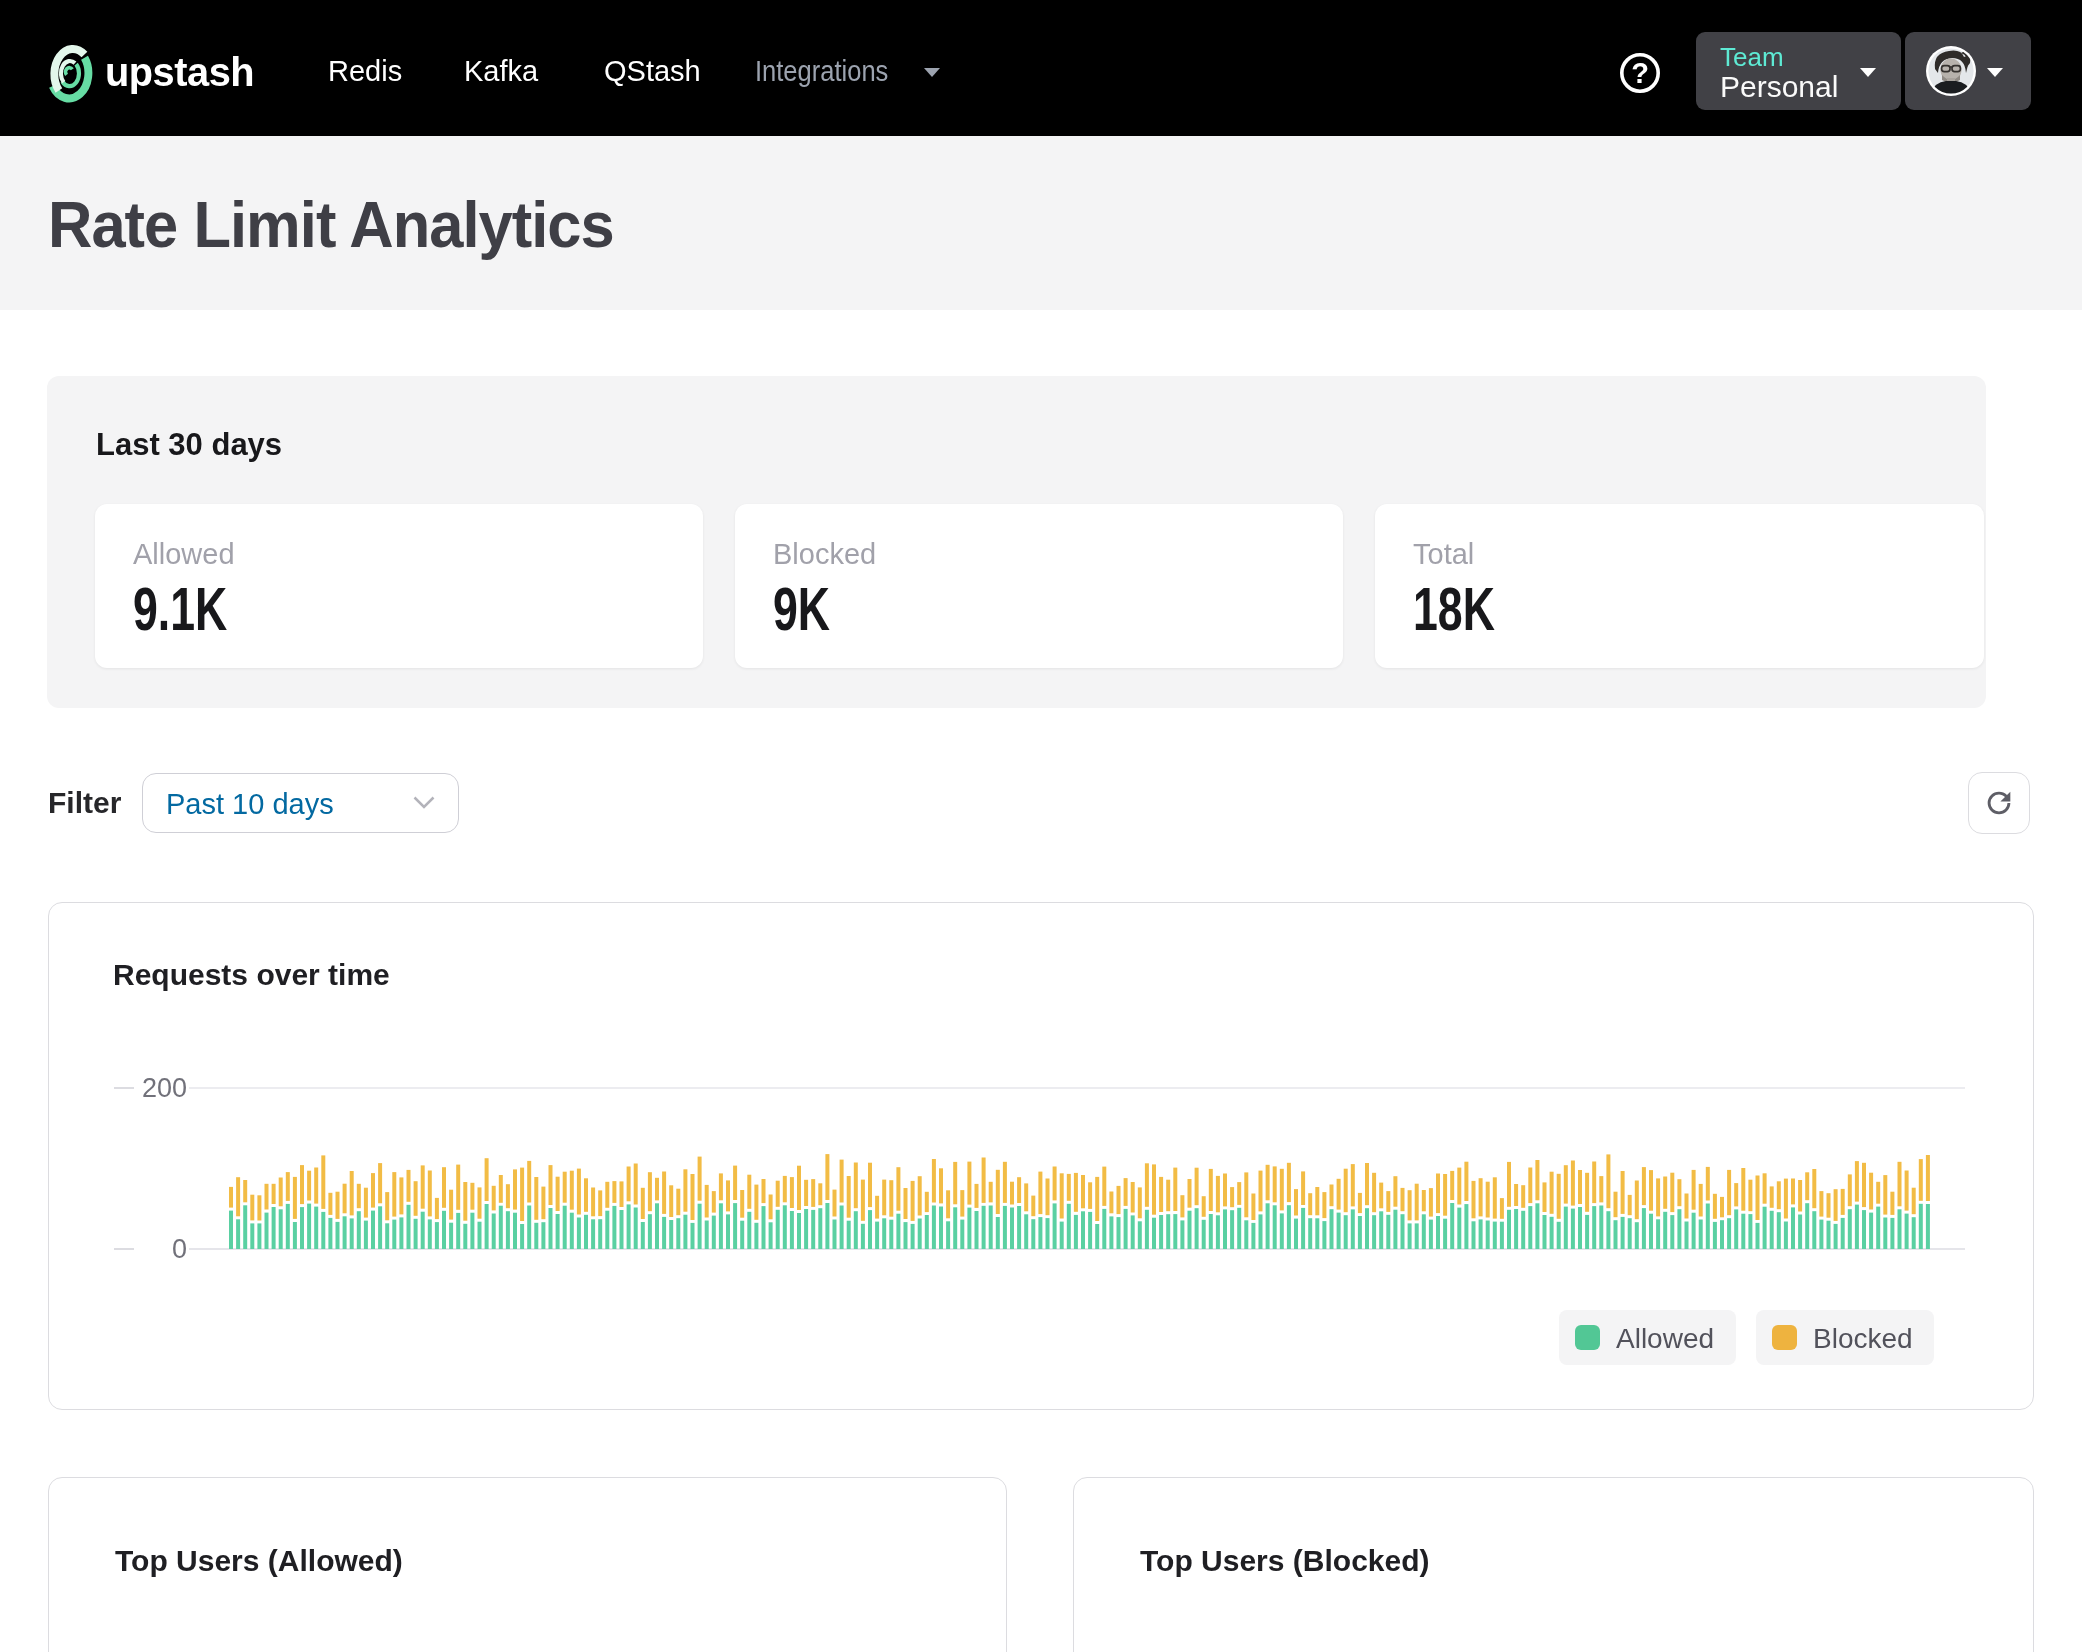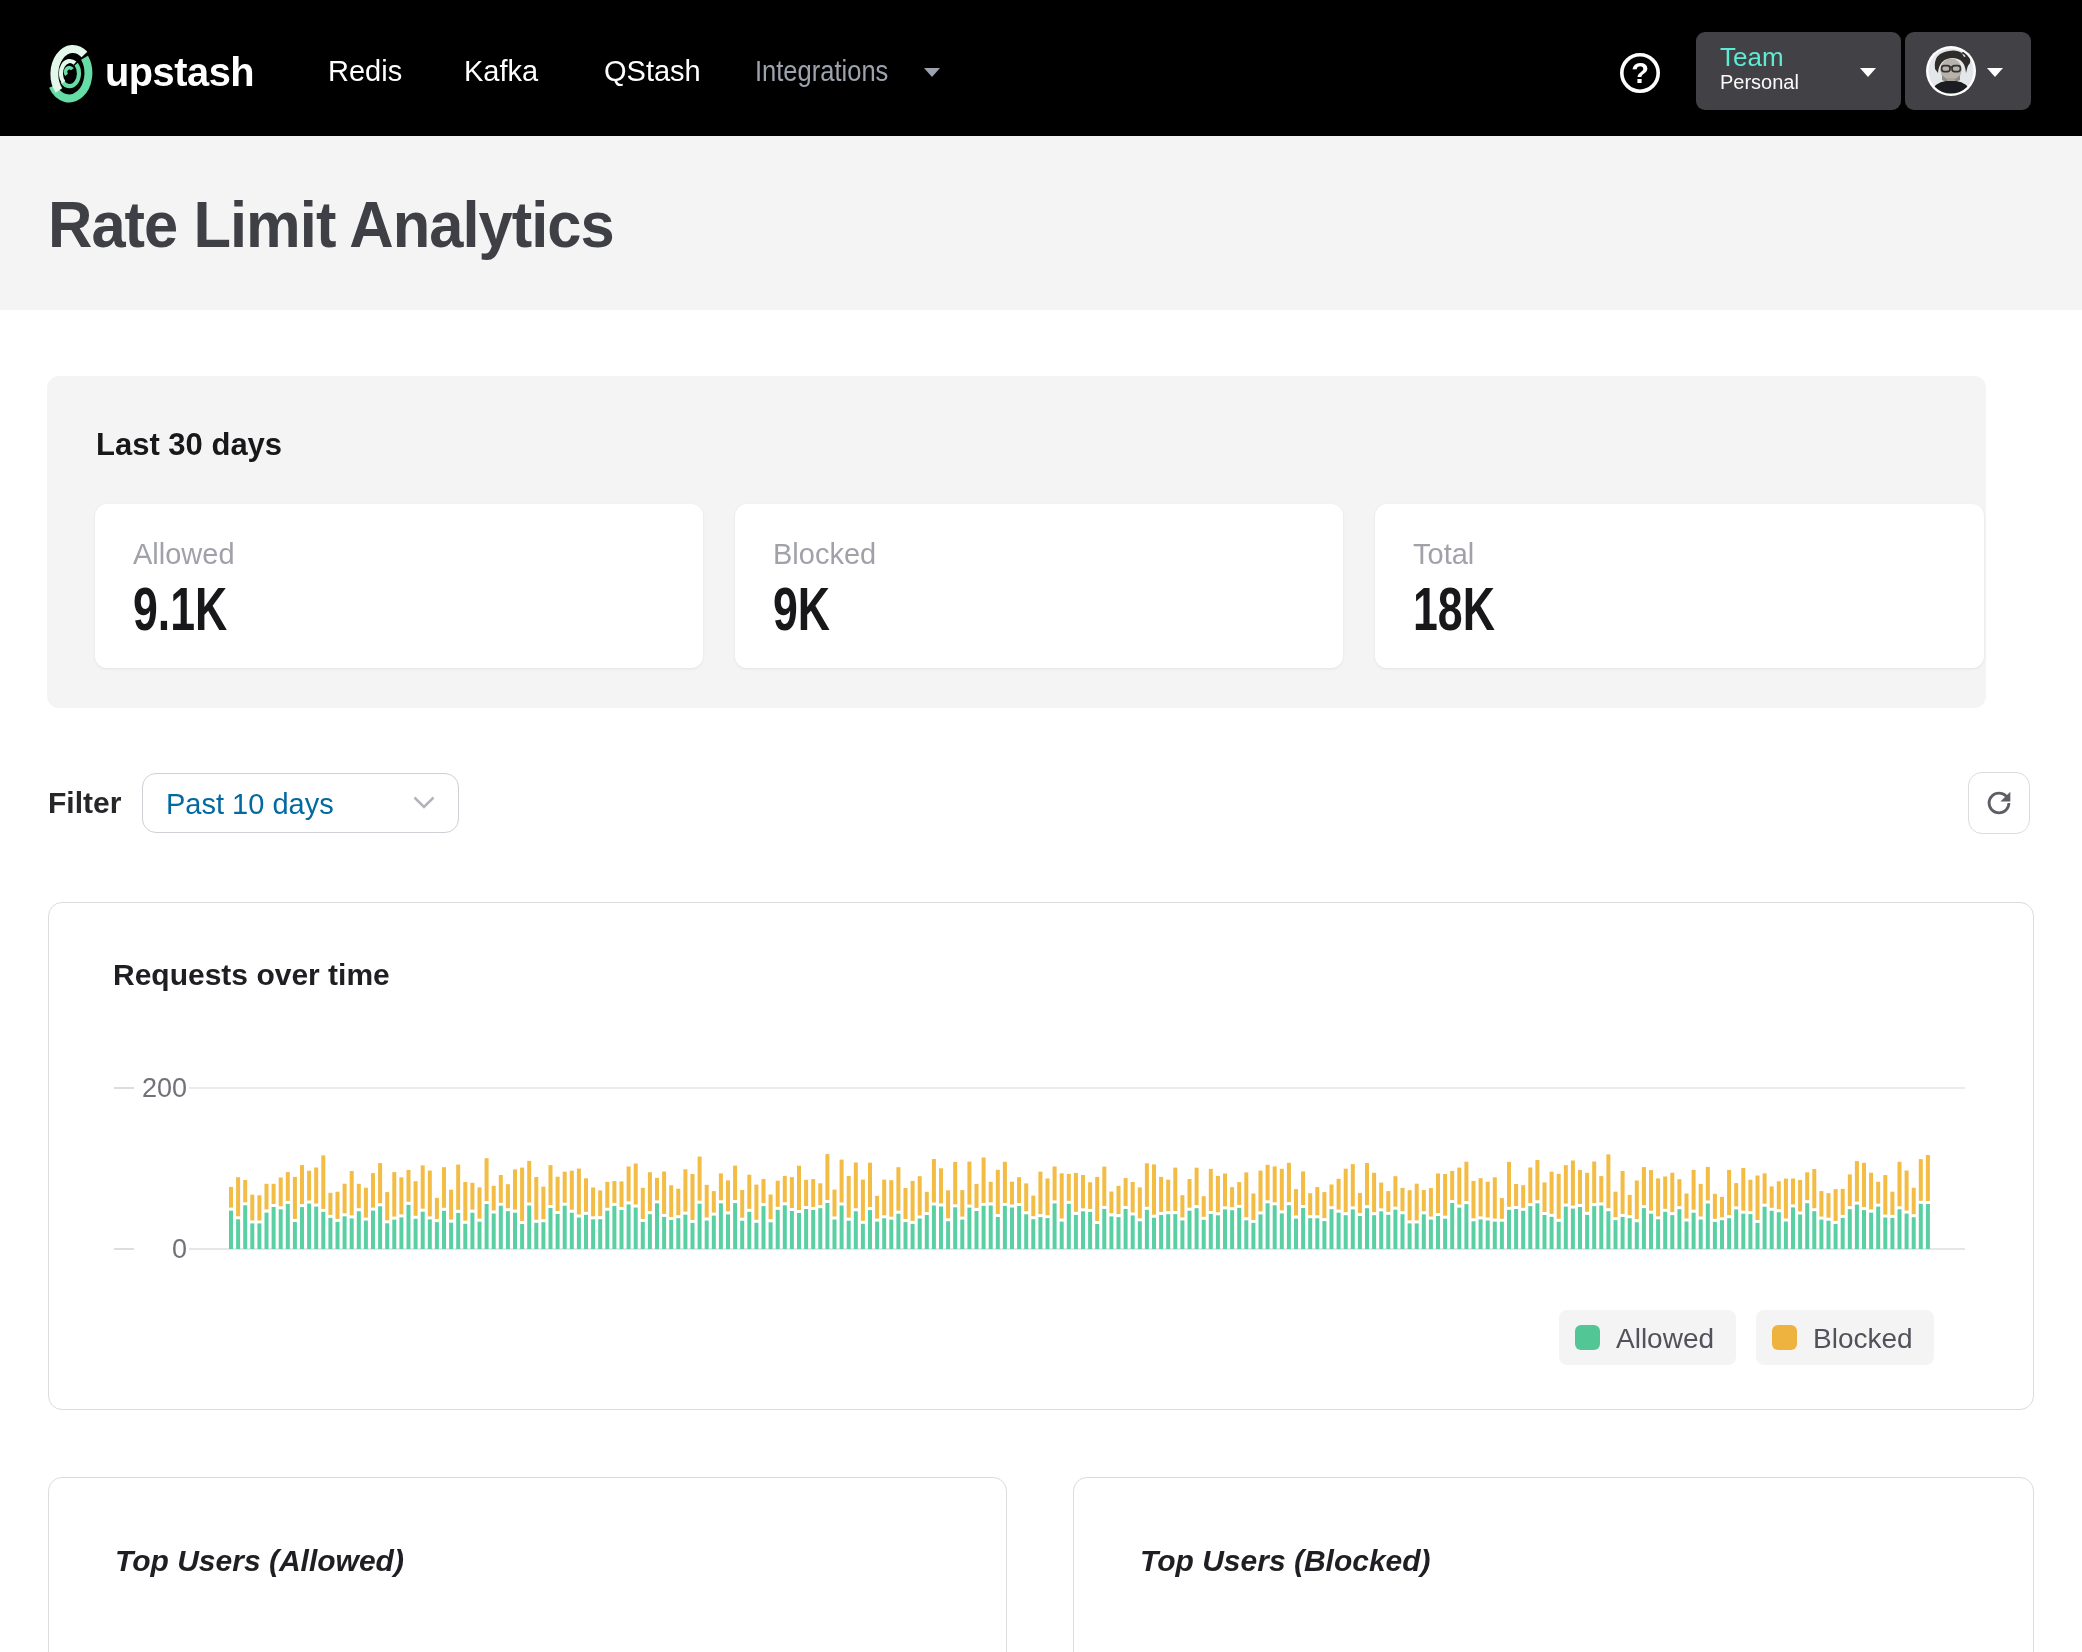--- a/index.html
+++ b/index.html
@@ -75,7 +75,7 @@
     </svg>
     <div id="teambtn">
       <span class="abs" style="left:24px; top:12px; line-height:1; font-size:26px; color:#5eead4;">Team</span>
-      <span class="abs" style="left:24px; top:40px; line-height:1; font-size:20px; color:#fafafa;">Personal</span>
+      <span class="abs" style="left:24px; top:40px; line-height:1; font-size:30px; color:#fafafa;">Personal</span>
       <svg class="abs" style="left:164px; top:36px;" width="16" height="9" viewBox="0 0 16 9">
           <polygon points="0,0 16,0 8,9" fill="#fff"></polygon>
         </svg>

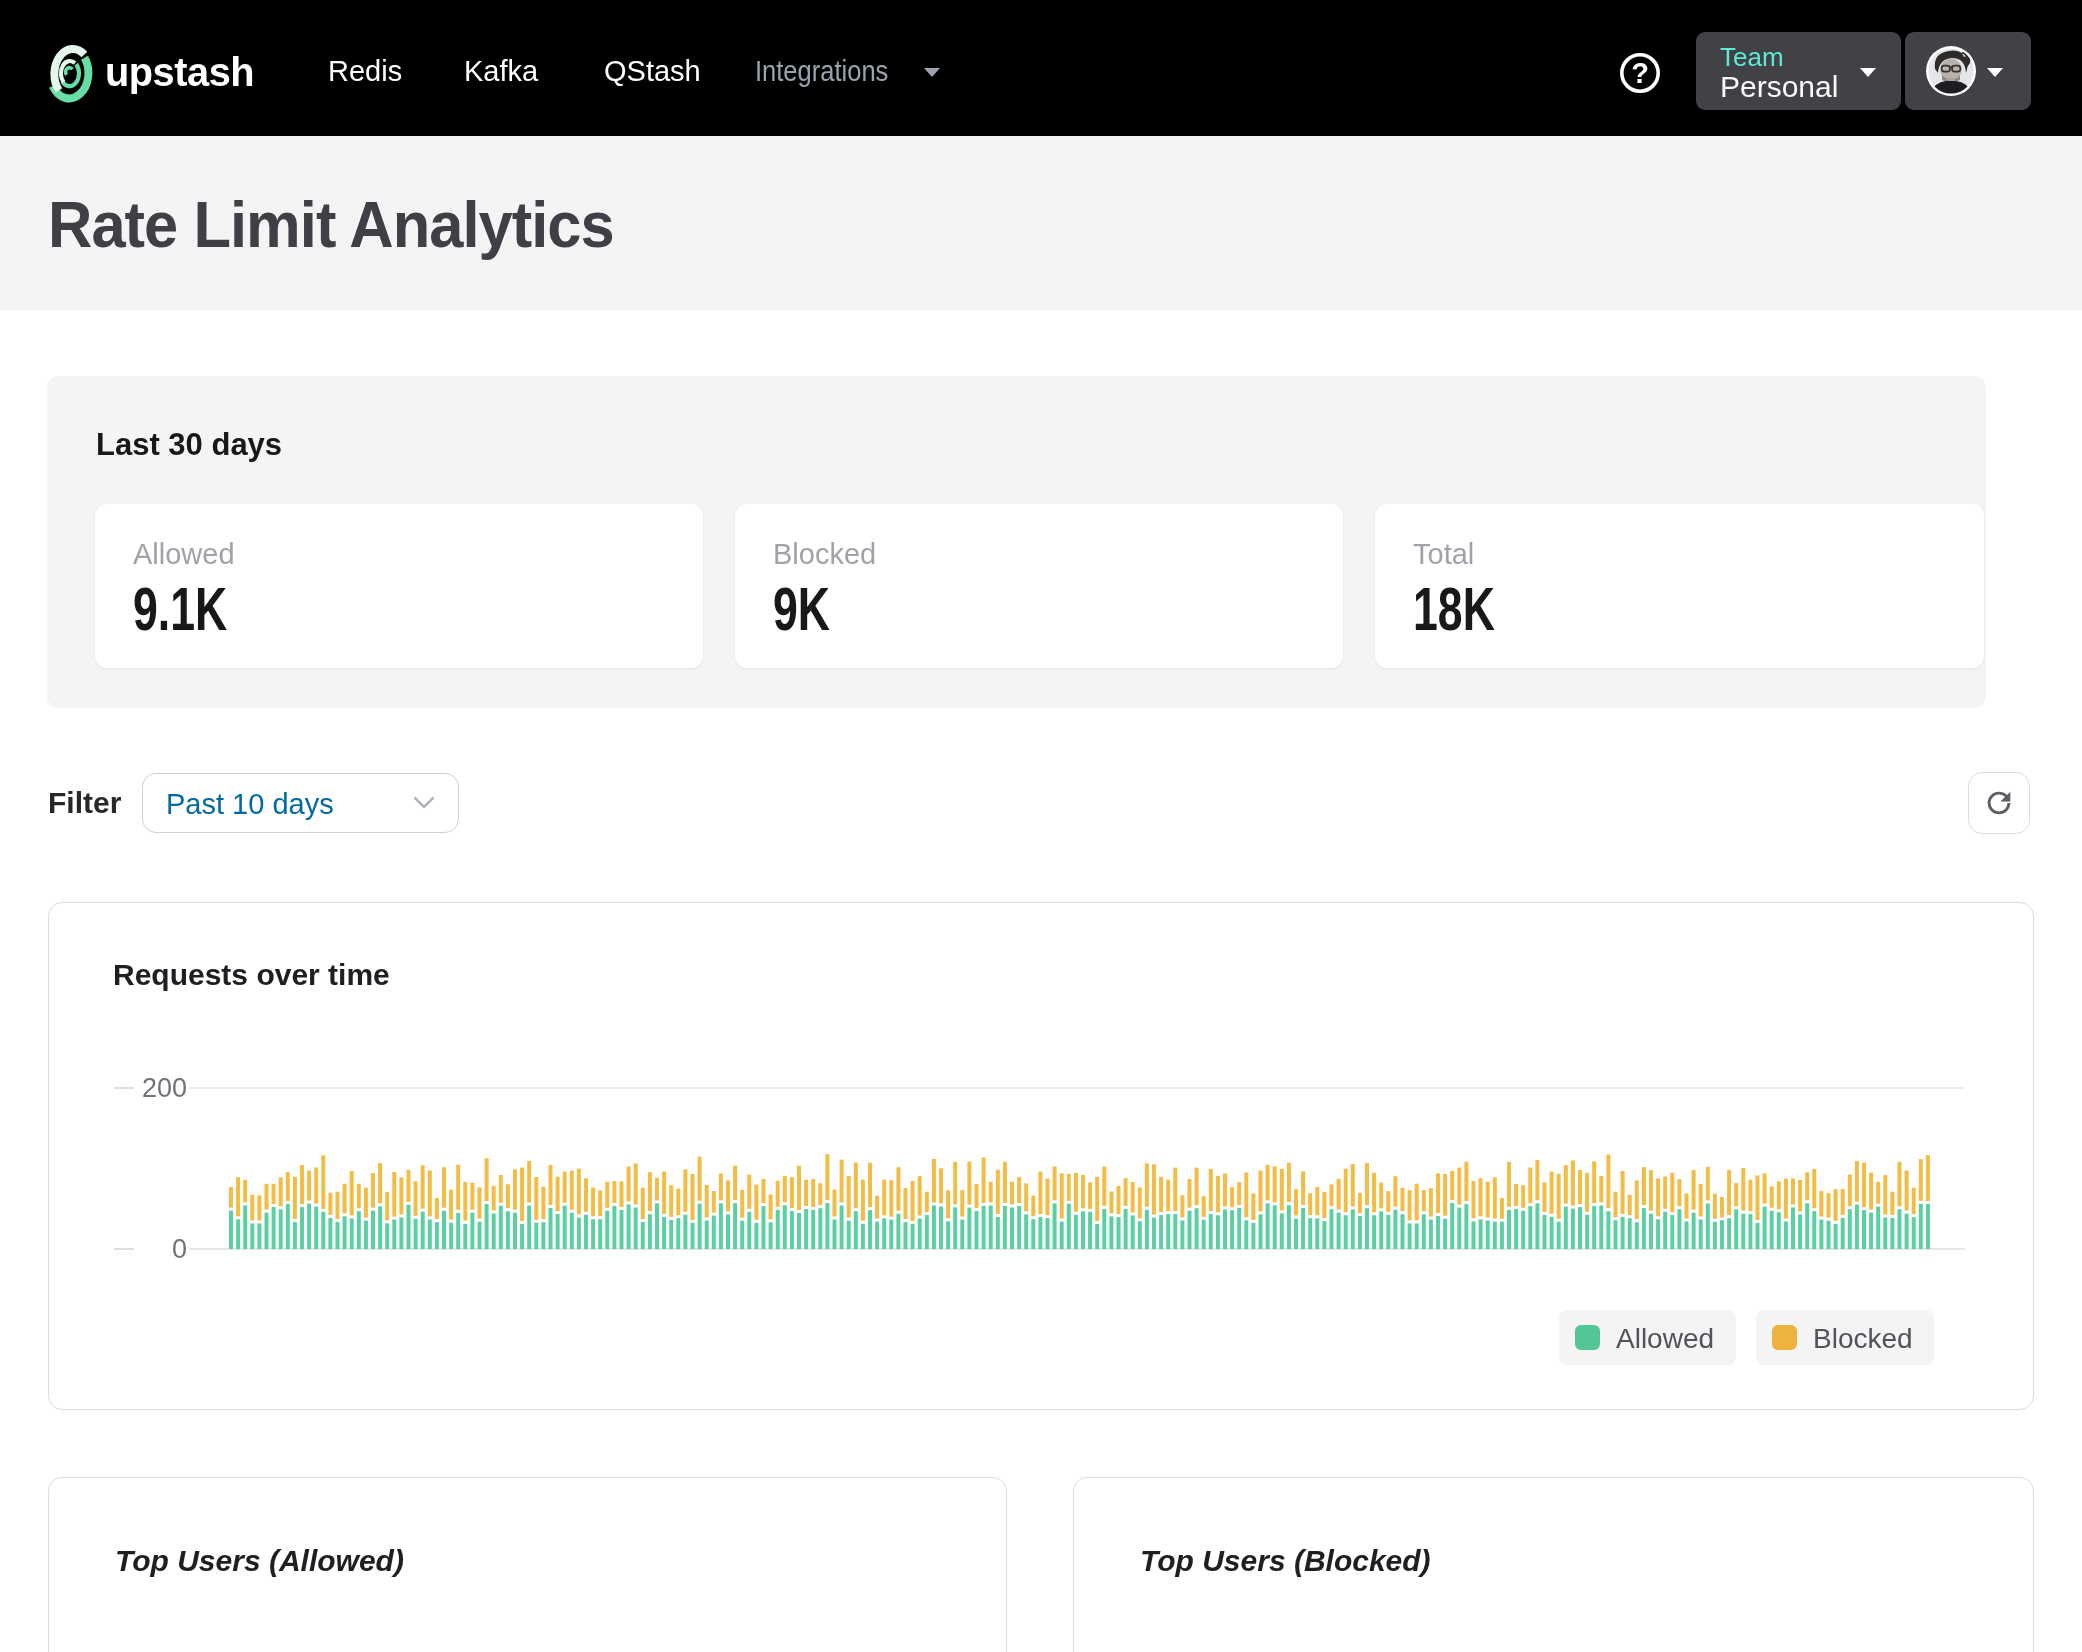--- a/index.html
+++ b/index.html
@@ -47,7 +47,7 @@
 
 
 .bcard { position:absolute; top:1477px; height:500px; background:#fff; border:1.5px solid #dcdce0; border-radius:14px; }
-.bcard h3 { position:absolute; left:66px; top:66px; font-size:30px; font-weight:600; color:#1f1f23;font-style:italic; }
+.bcard h3 { position:absolute; left:66px; top:66px; font-size:30px; font-weight:600; color:#1f1f23; }
 </style>
 </head>
 <body>

